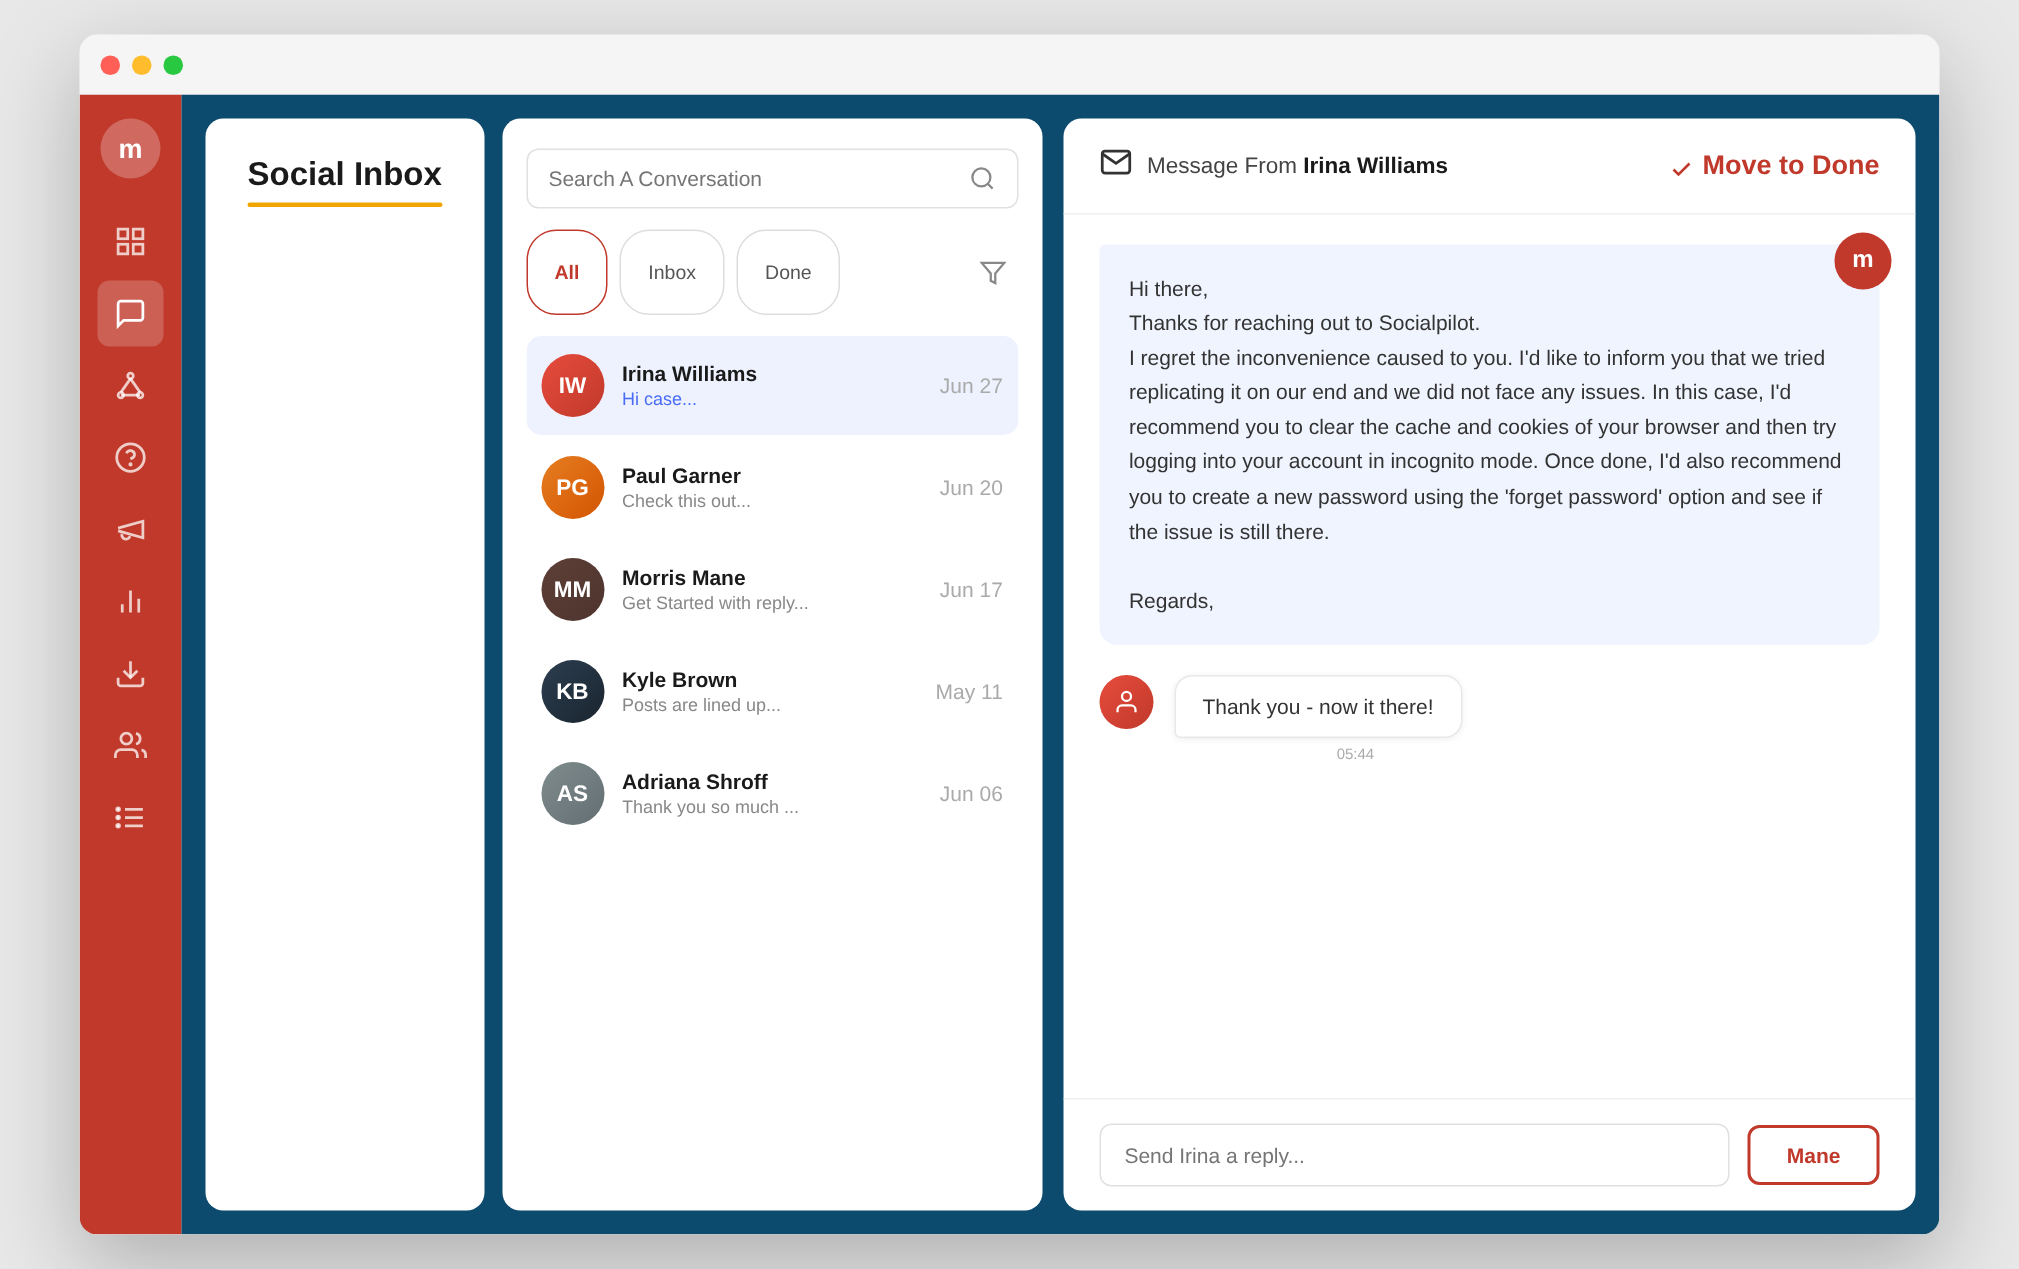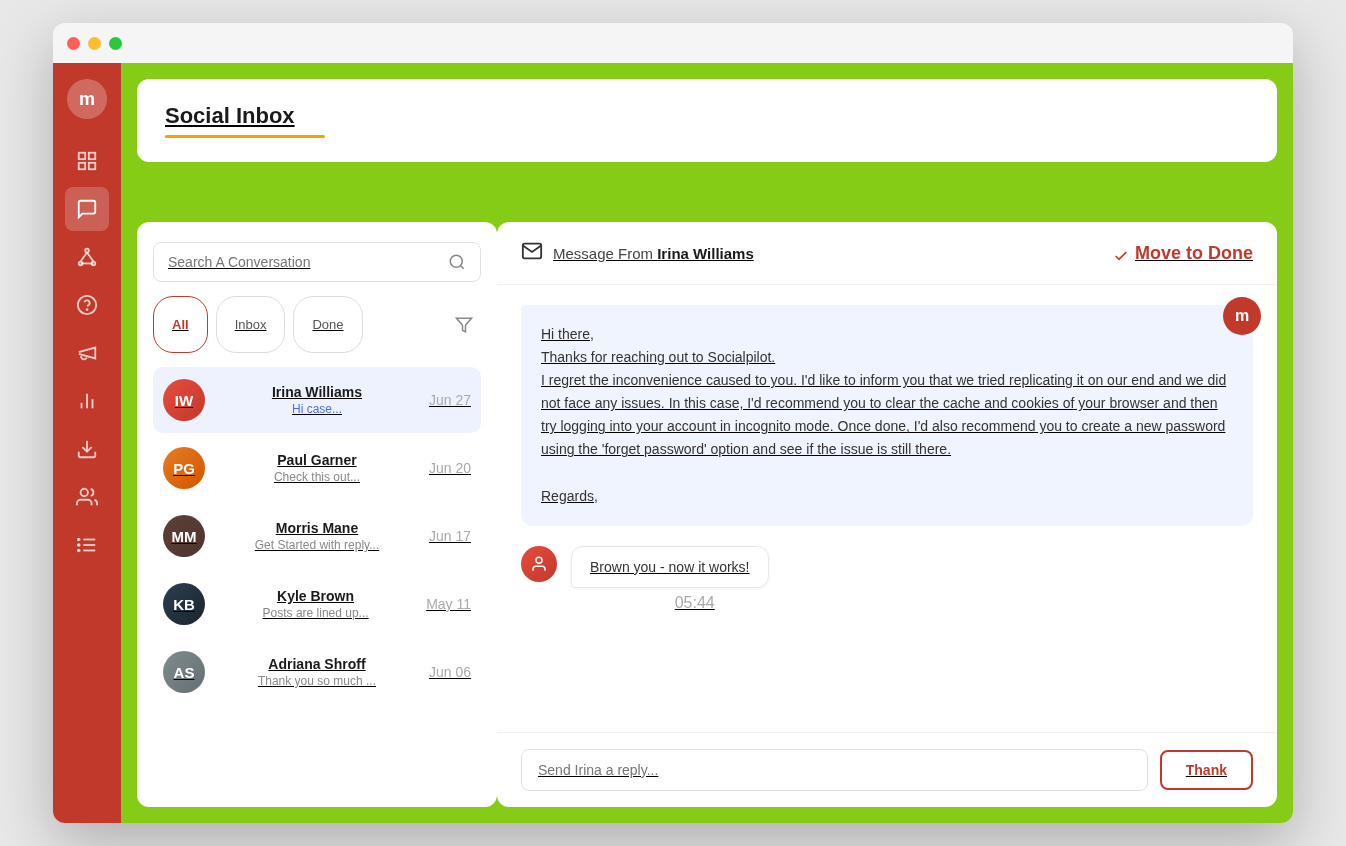--- a/index.html
+++ b/index.html
@@ -81,11 +81,9 @@
     .main-content {
       flex: 1;
       display: flex;
-      flex-direction: column;
-      background: #84cc16;
+      background: #0c4a6e;
       padding: 16px;
       gap: 12px;
-      text-decoration: underline;
     }
 
     

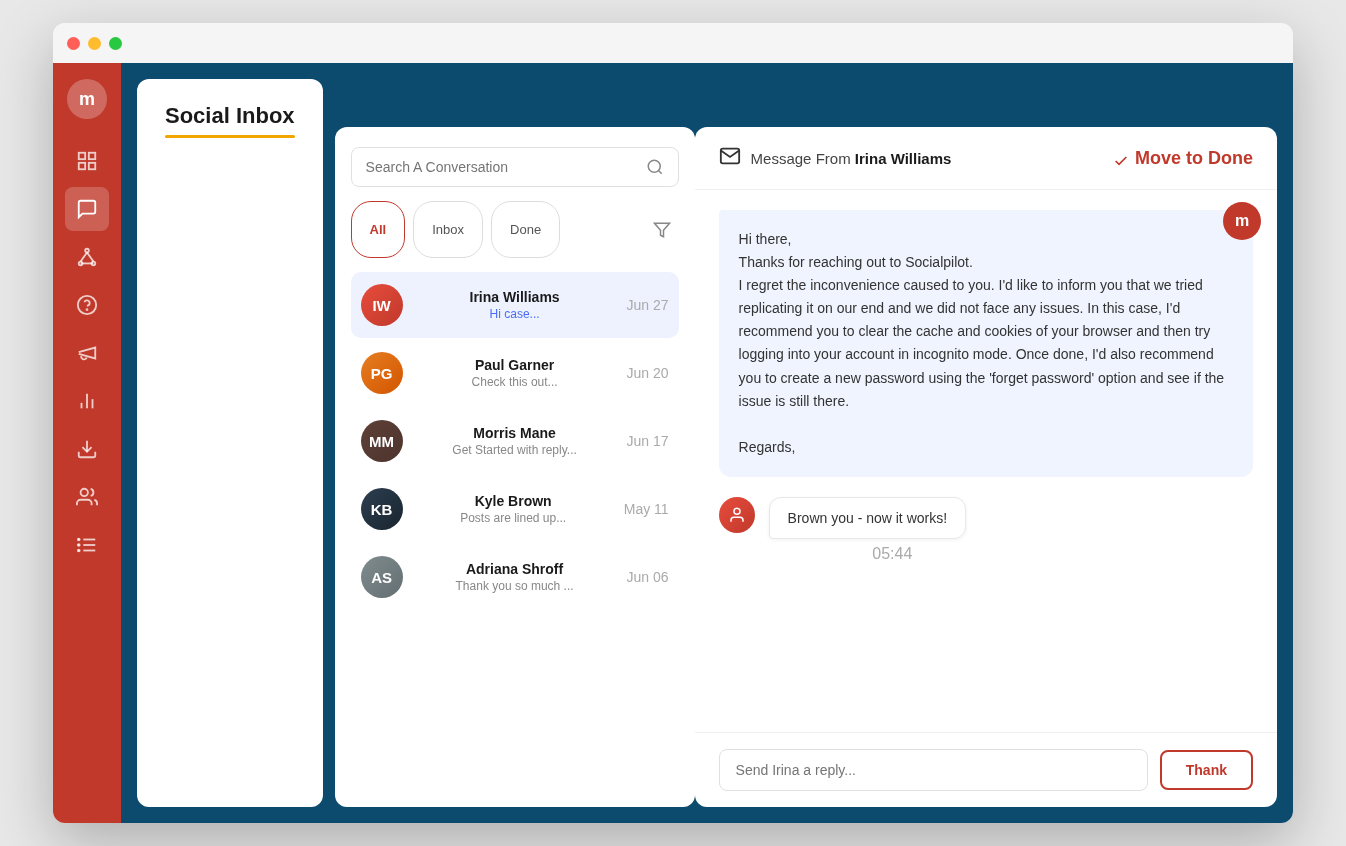--- a/index.html
+++ b/index.html
@@ -110,9 +110,9 @@
     
     .panels-row {
       display: flex;
+      gap: 14px;
       flex: 1;
       min-height: 0;
-      margin-top: 48px;
     }
 
     

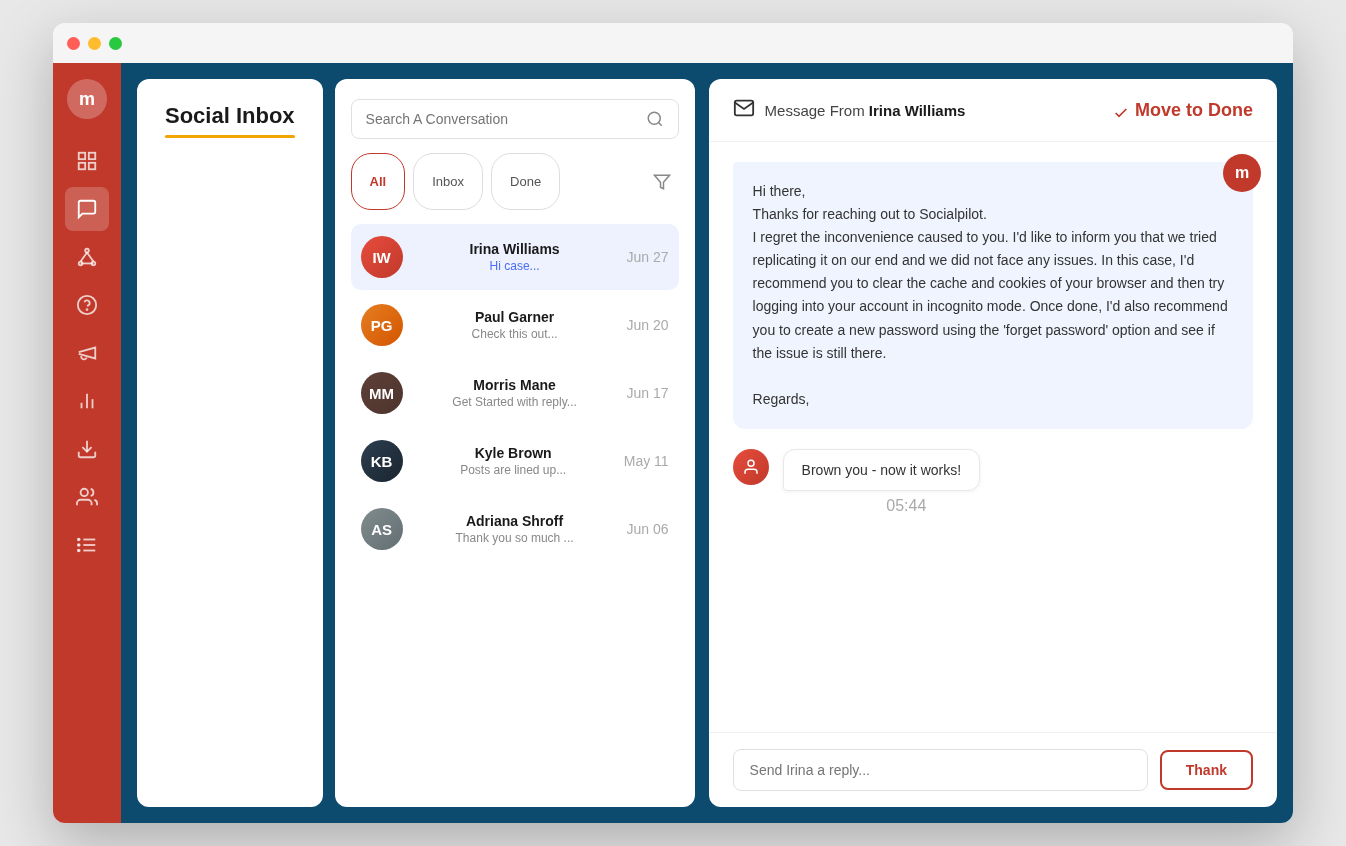--- a/index.html
+++ b/index.html
@@ -187,7 +187,6 @@
       cursor: pointer;
       gap: 12px;
       transition: background 0.1s;
-      text-align: center;
     }
     .conv-item.active { background: #eef2ff; }
     .conv-avatar {

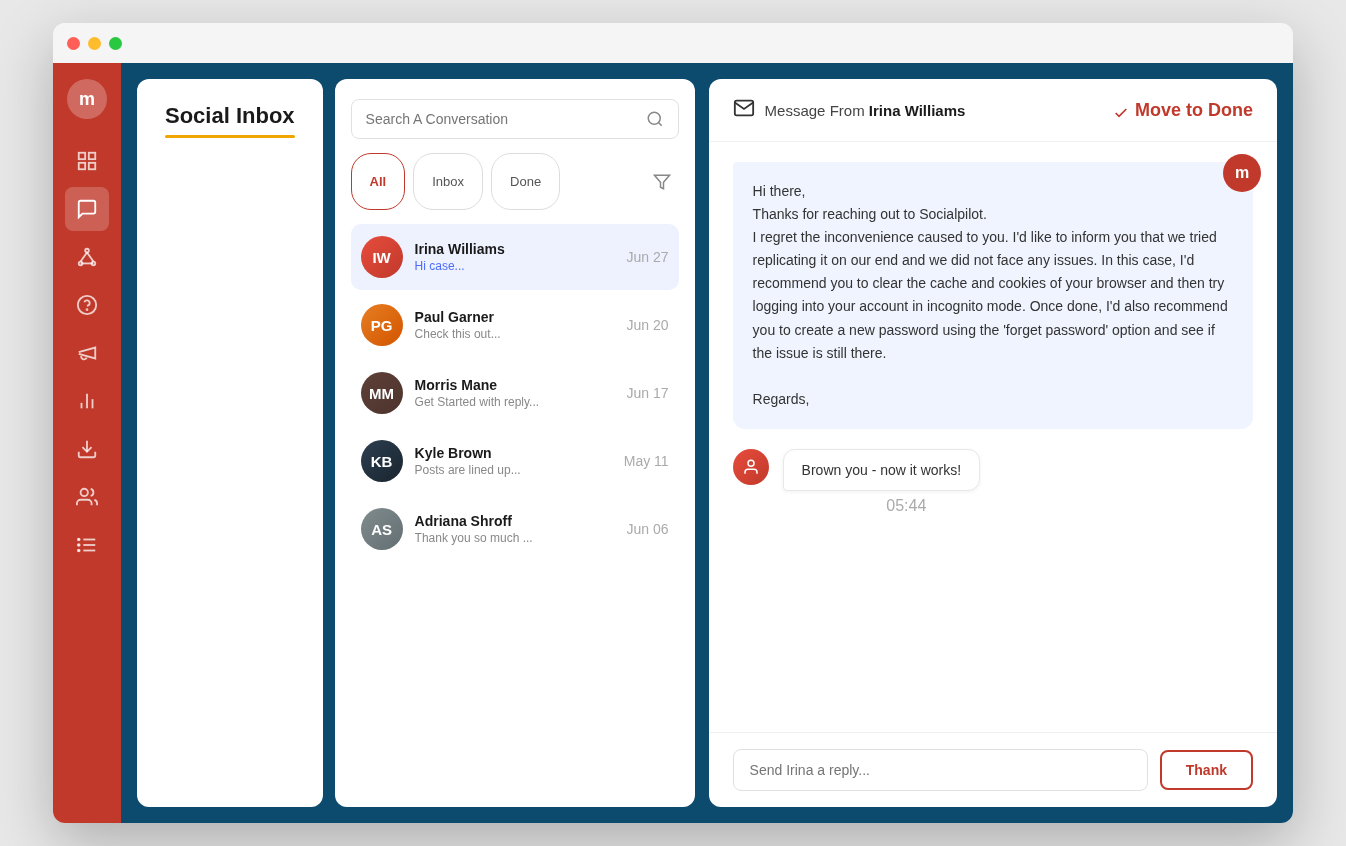--- a/index.html
+++ b/index.html
@@ -593,7 +593,7 @@
                 </svg>
               </div>
               <div class="user-bubble-wrap">
-                <div class="user-bubble">Brown you - now it works!</div>
+                <div class="user-bubble">Thank you - now it there!</div>
                 <div class="bubble-time">05:44</div>
               </div>
             </div>

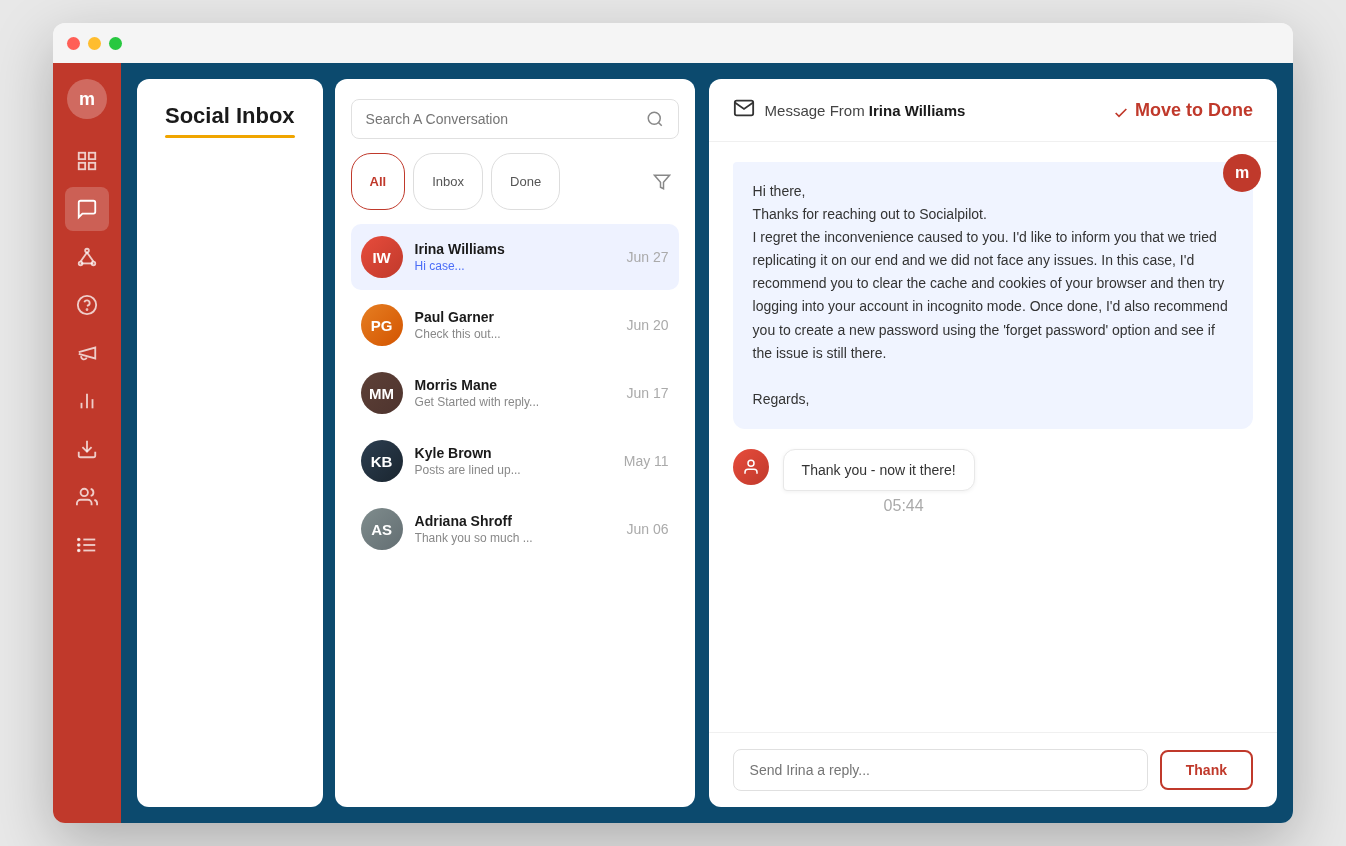--- a/index.html
+++ b/index.html
@@ -331,7 +331,7 @@
       box-shadow: 0 1px 4px rgba(0,0,0,0.06);
     }
     .bubble-time {
-      font-size: 16px;
+      font-size: 10px;
       color: #aaa;
       text-align: left;
       align-self: center;

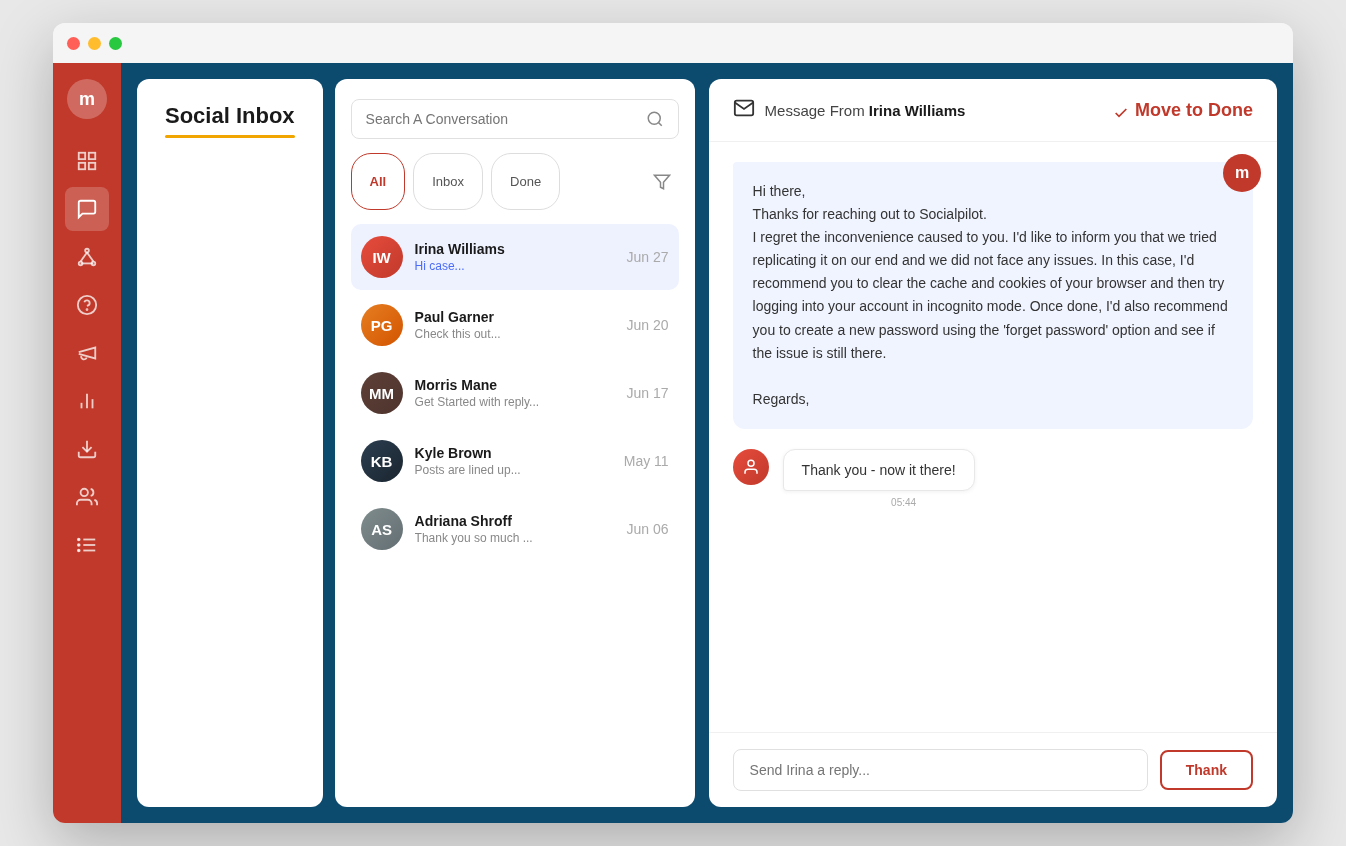--- a/index.html
+++ b/index.html
@@ -601,7 +601,7 @@
 
           <div class="reply-bar">
             <input type="text" class="reply-input" placeholder="Send Irina a reply..." style="">
-            <button class="send-btn">Thank</button>
+            <button class="send-btn">Mane</button>
           </div>
         </div>
       </div>

